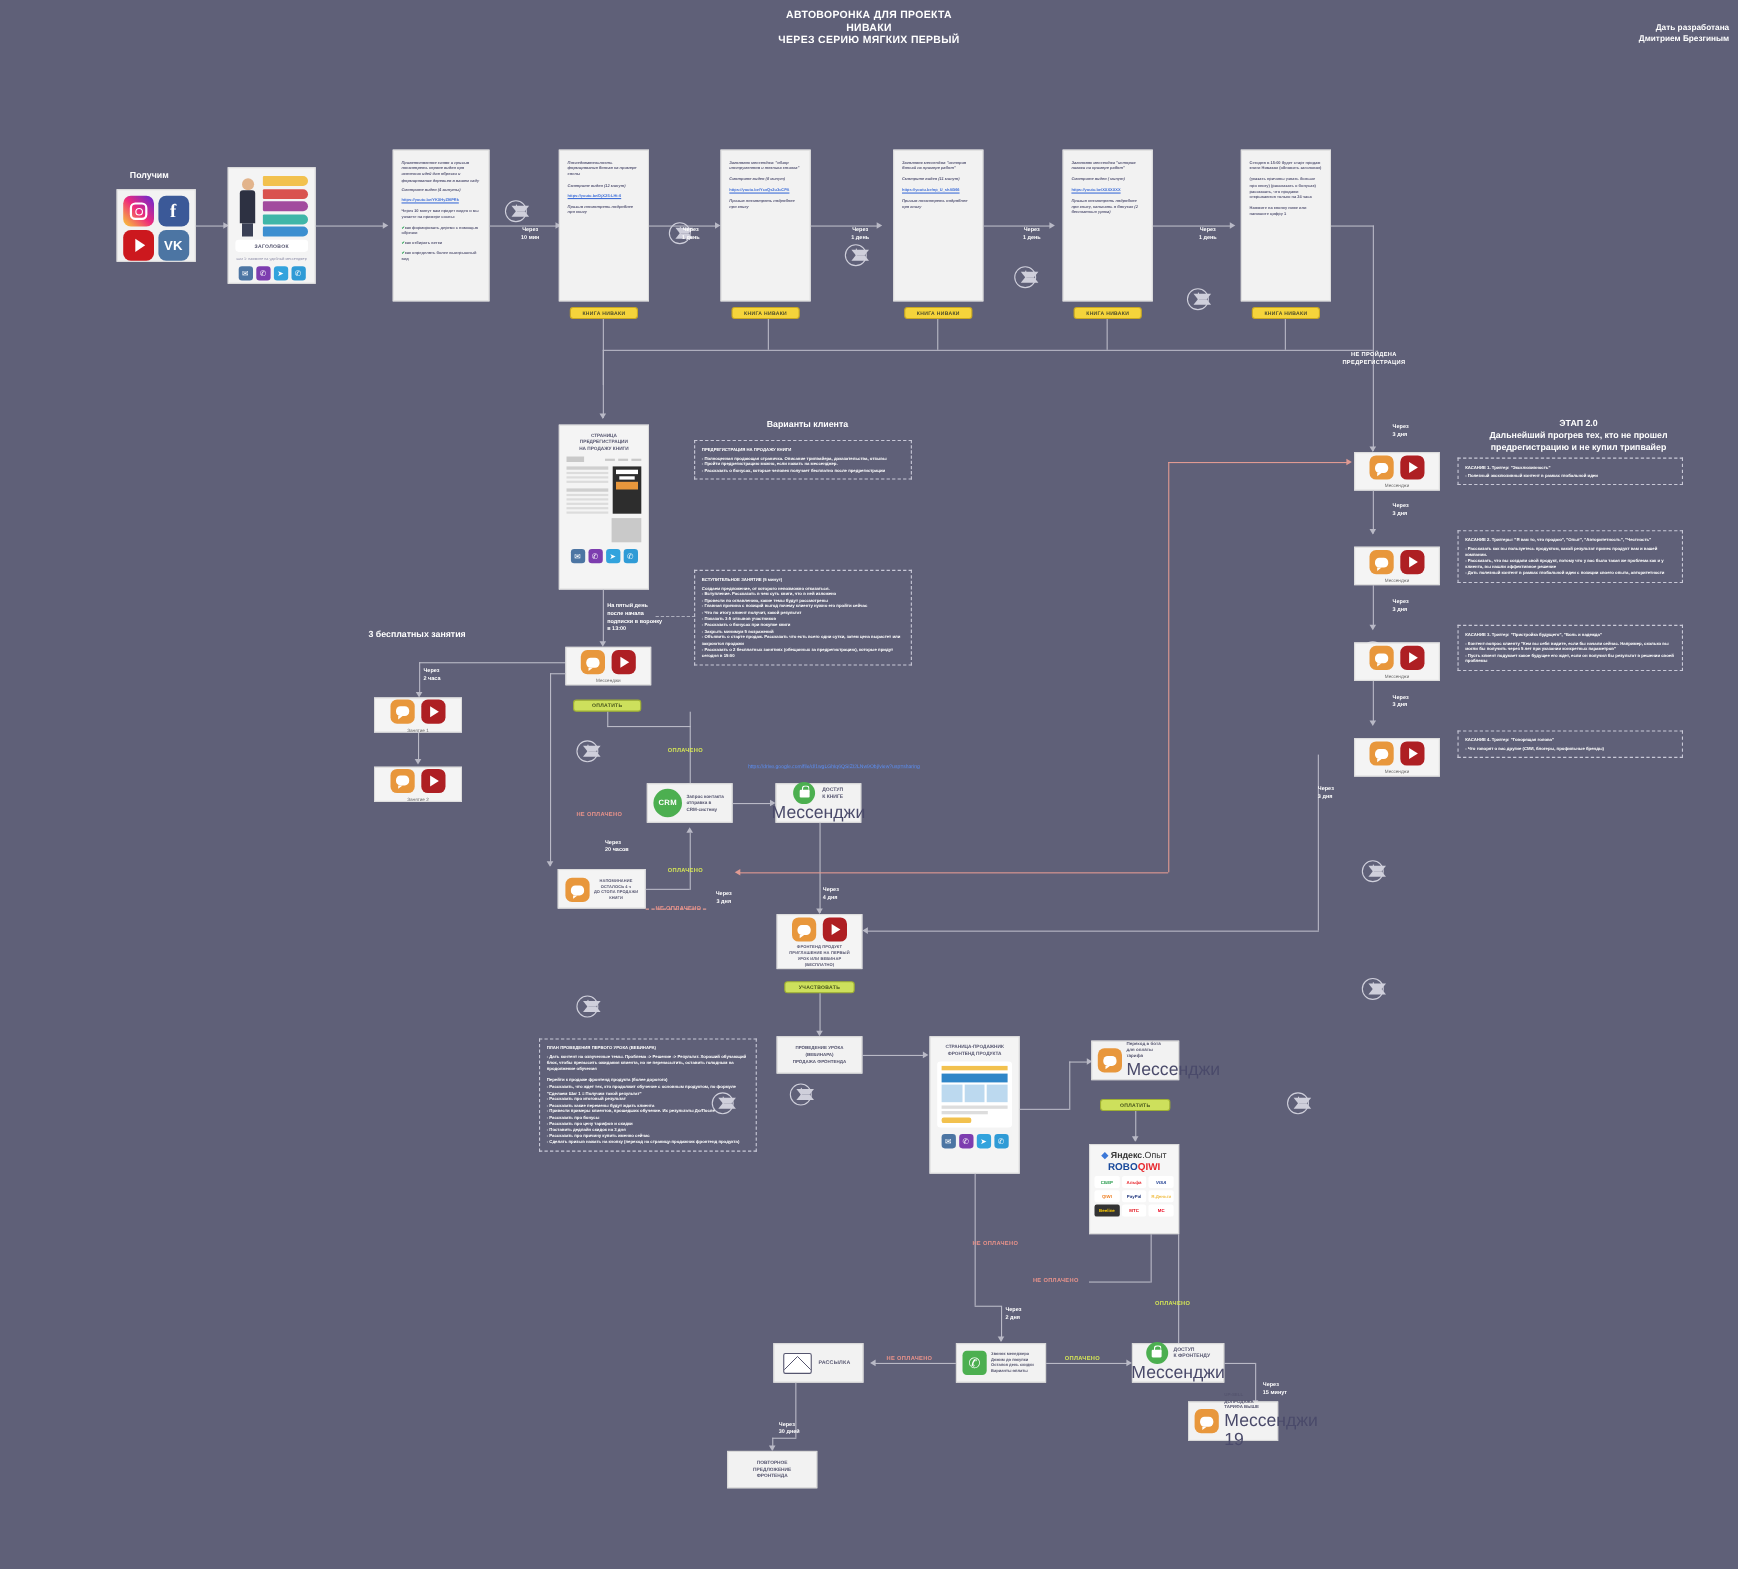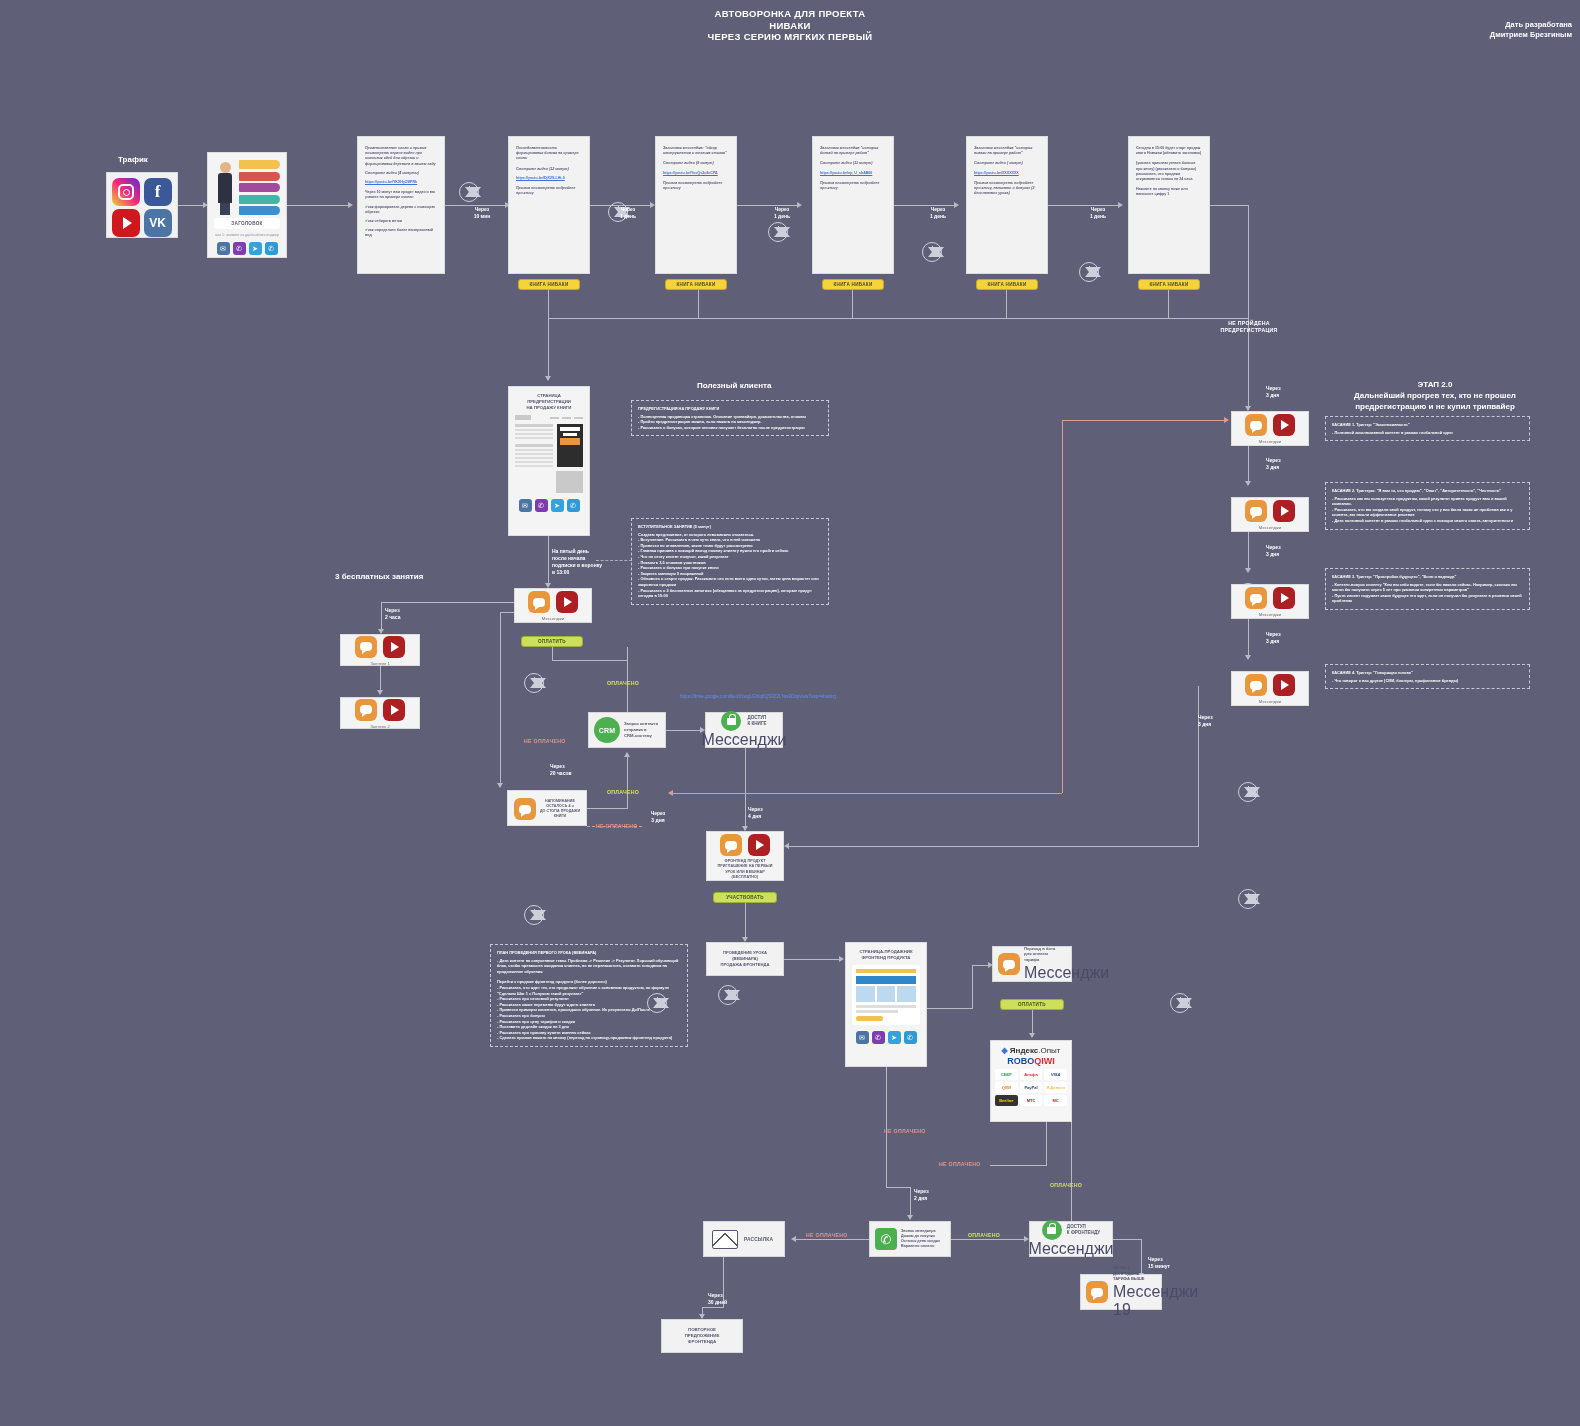--- a/index.html
+++ b/index.html
@@ -204,7 +204,7 @@
 <div class="abs" id="author-credit" style="white-space:pre-line;">Дать разработана
 Дмитрием Брезгиным</div>
 
-<div class="abs" style="left:118px;top:155px;font-size:8px;font-weight:bold;">Трафик</div>
+<div class="abs" style="left:118px;top:155px;font-size:8px;font-weight:bold;">Получим</div>
 <div class="abs" id="traffic-box" style="left:106px;top:172px;width:72px;height:66px;">
   <div class="soc ig">
       <span class="ig-sq">

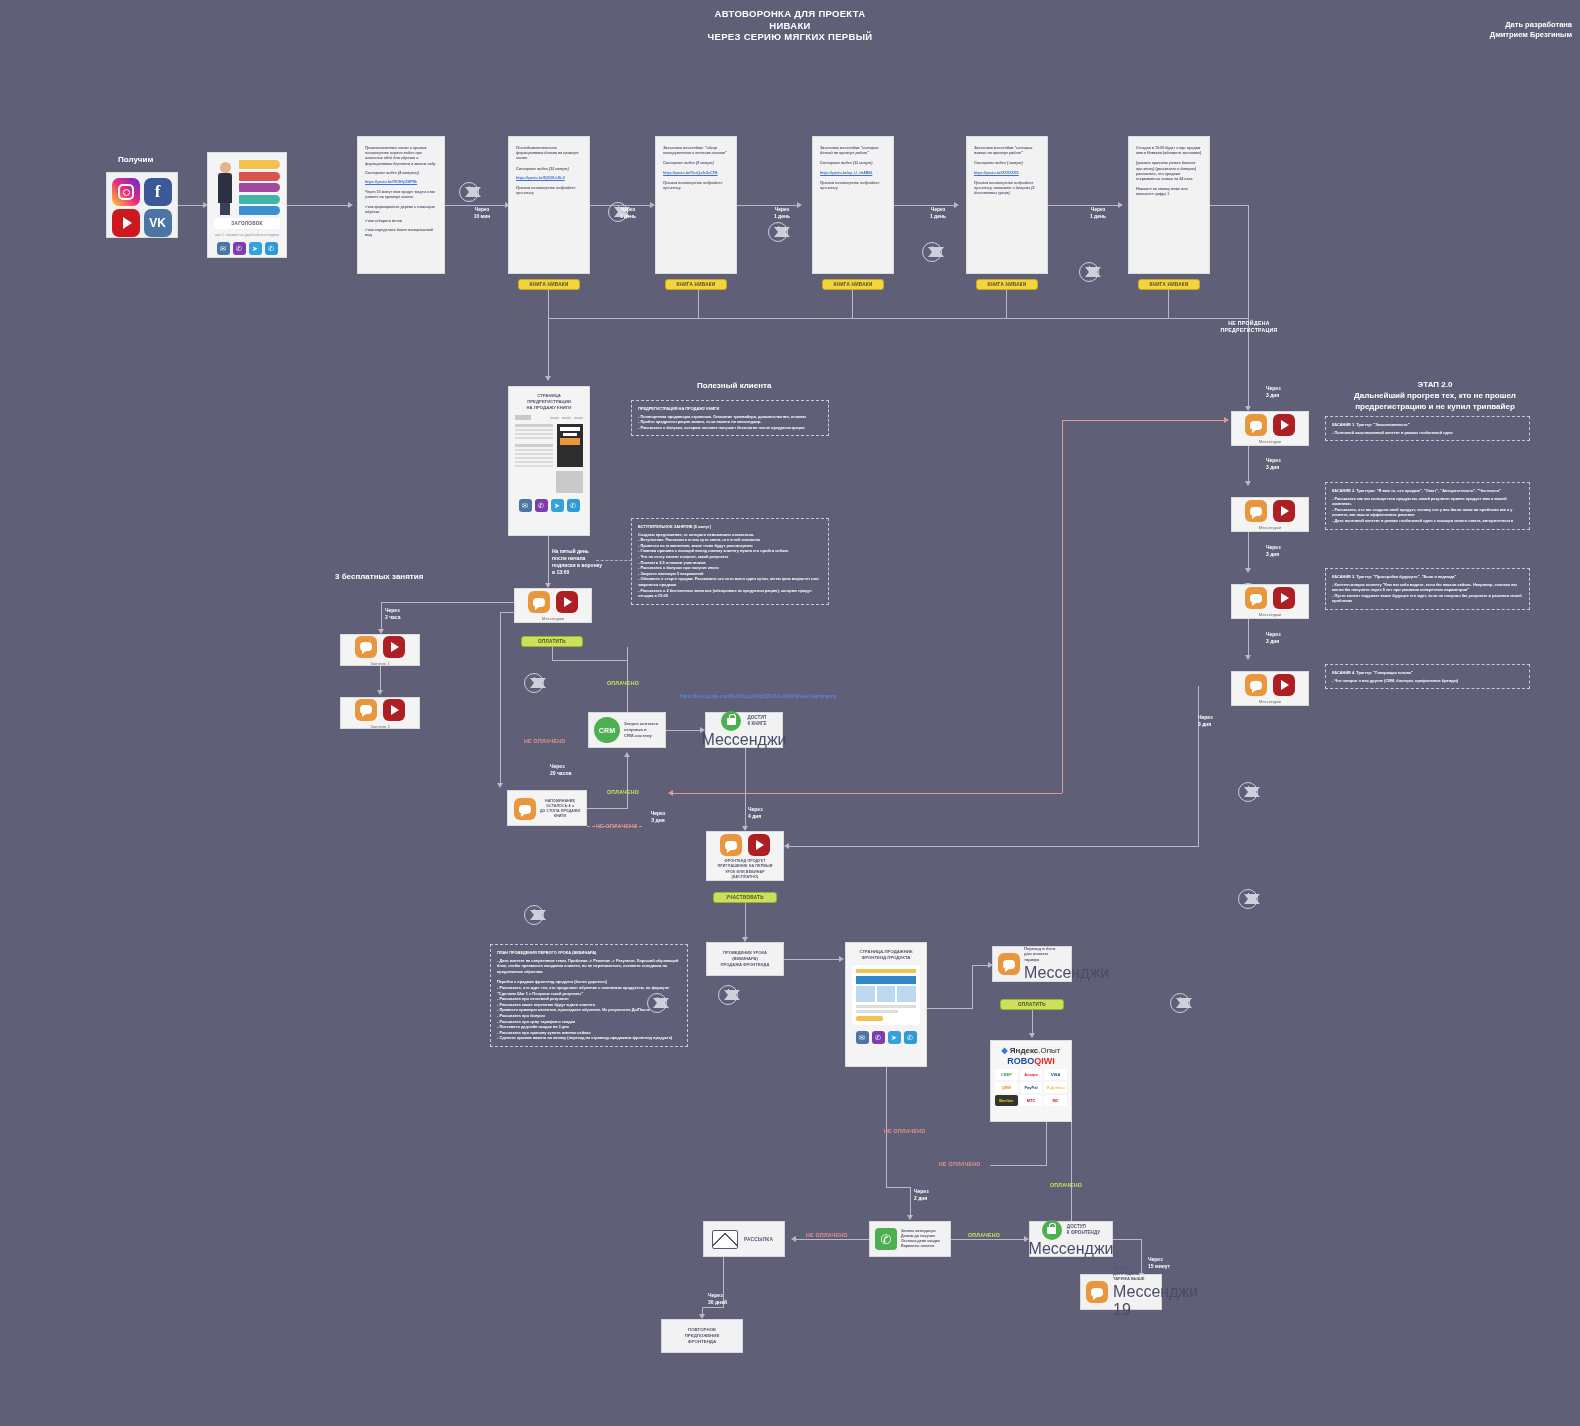--- a/index.html
+++ b/index.html
@@ -353,7 +353,7 @@
 <div class="ln lnv abs" style="left:1006px;top:290px;height:28px;"></div>
 <div class="ln lnv abs" style="left:1168px;top:290px;height:28px;"></div>
 
-<div class="abs section-title" style="left:697px;top:381px;">Полезный клиента</div>
+<div class="abs section-title" style="left:697px;top:381px;">Варианты клиента</div>
 
 <div class="abs landing" style="left:508px;top:386px;width:82px;height:150px;">
   <div class="lt" style="white-space:pre-line;">СТРАНИЦА ПРЕДРЕГИСТРАЦИИ

